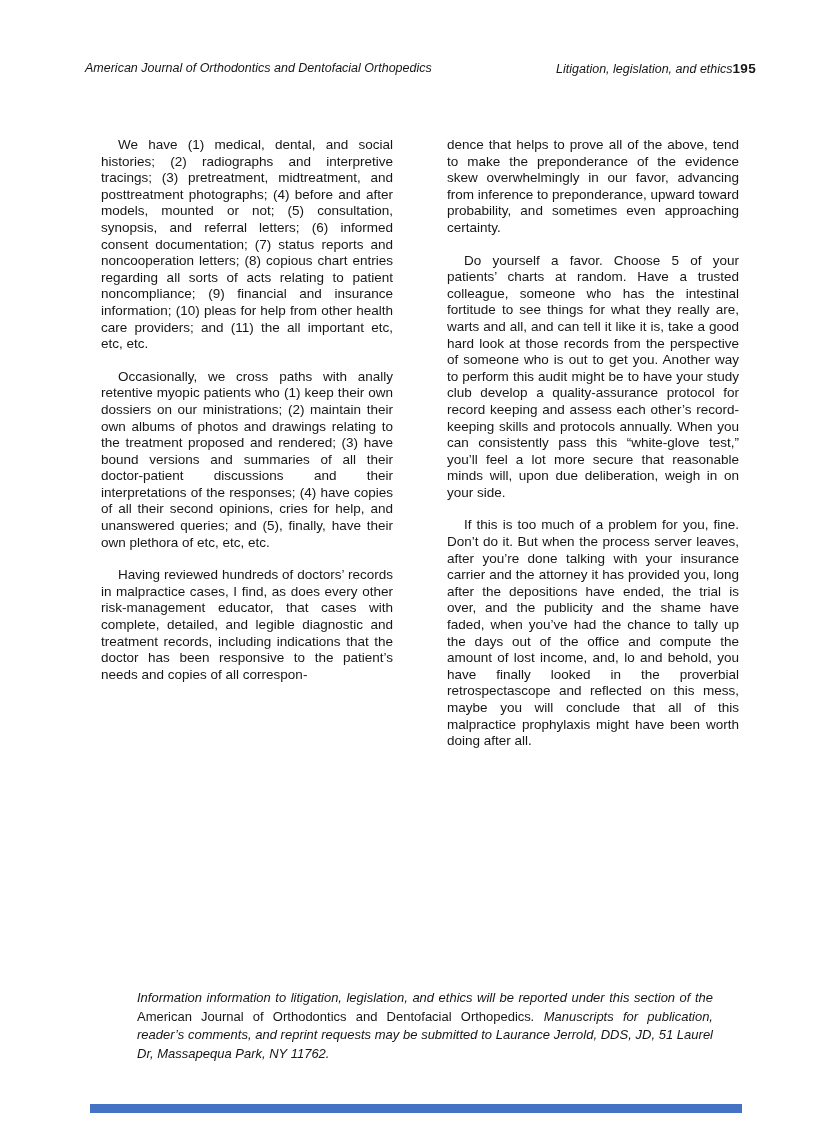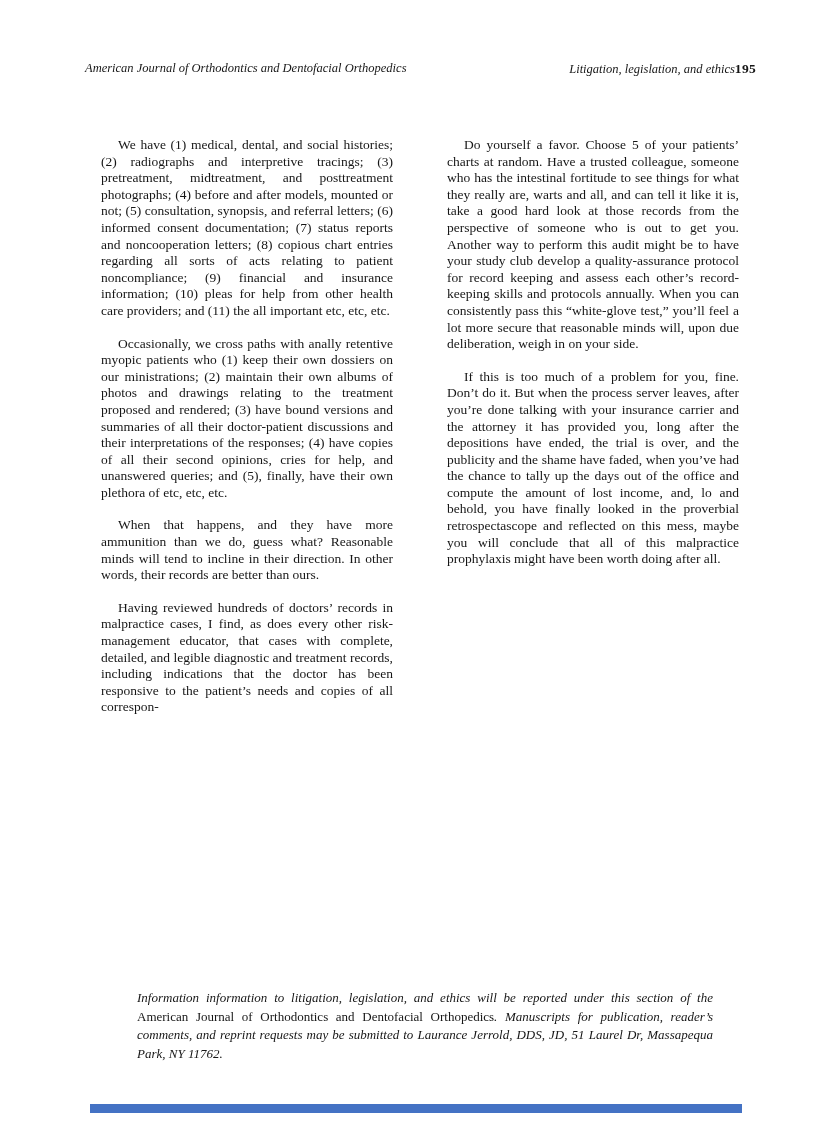--- a/index.html
+++ b/index.html
@@ -8,7 +8,7 @@
     width: 838px;
     height: 1122px;
     background: #ffffff;
-    font-family: Liberation Serif, serif;
+    font-family: Liberation Sans, sans-serif;
     color: #161616;
     overflow: hidden;
   }

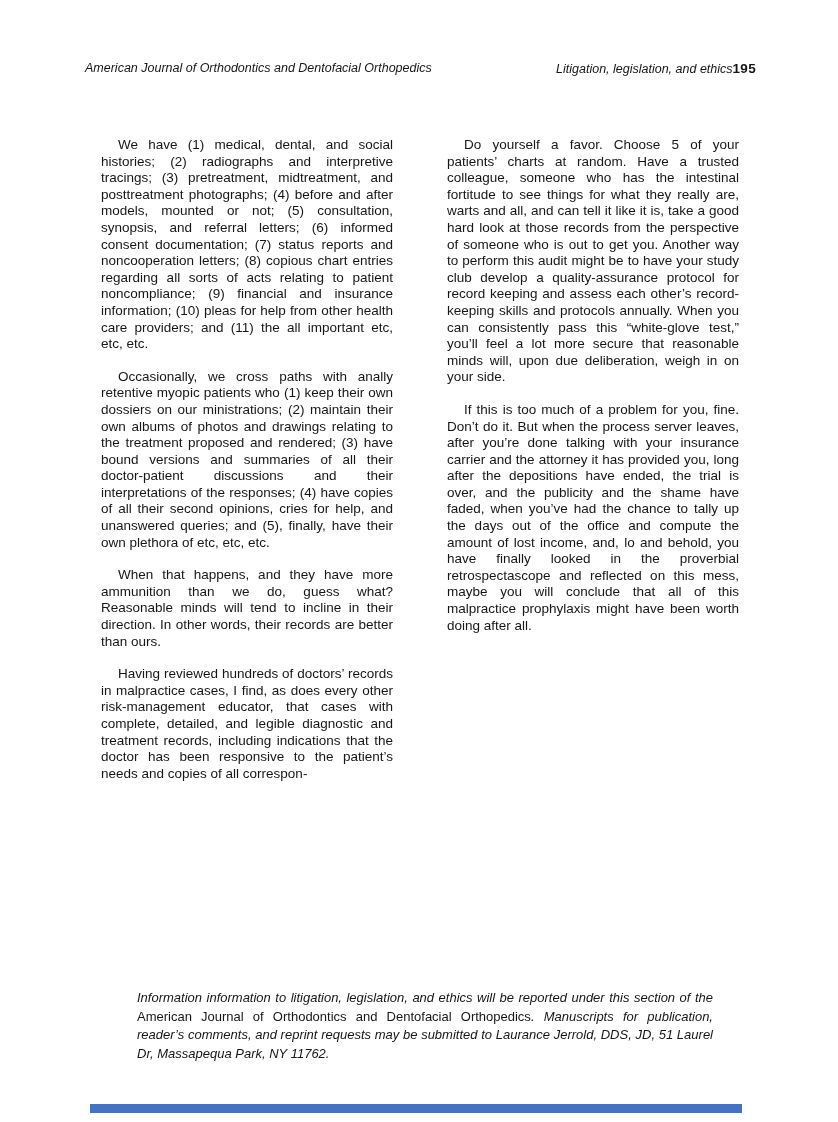--- a/index.html
+++ b/index.html
@@ -89,6 +89,7 @@
       <p>Having reviewed hundreds of doctors’ records in malpractice cases, I find, as does every other risk-management educator, that cases with complete, detailed, and legible diagnostic and treatment records, including indications that the doctor has been responsive to the patient’s needs and copies of all correspon-</p>
     </div>
     <div class="col">
+      <p class="cont">dence that helps to prove all of the above, tend to make the preponderance of the evidence skew overwhelmingly in our favor, advancing from inference to preponderance, upward toward probability, and sometimes even approaching certainty.</p>
       <p>Do yourself a favor. Choose 5 of your patients’ charts at random. Have a trusted colleague, someone who has the intestinal fortitude to see things for what they really are, warts and all, and can tell it like it is, take a good hard look at those records from the perspective of someone who is out to get you. Another way to perform this audit might be to have your study club develop a quality-assurance protocol for record keeping and assess each other’s record-keeping skills and protocols annually. When you can consistently pass this “white-glove test,” you’ll feel a lot more secure that reasonable minds will, upon due deliberation, weigh in on your side.</p>
       <p>If this is too much of a problem for you, fine. Don’t do it. But when the process server leaves, after you’re done talking with your insurance carrier and the attorney it has provided you, long after the depositions have ended, the trial is over, and the publicity and the shame have faded, when you’ve had the chance to tally up the days out of the office and compute the amount of lost income, and, lo and behold, you have finally looked in the proverbial retrospectascope and reflected on this mess, maybe you will conclude that all of this malpractice prophylaxis might have been worth doing after all.</p>
     </div>

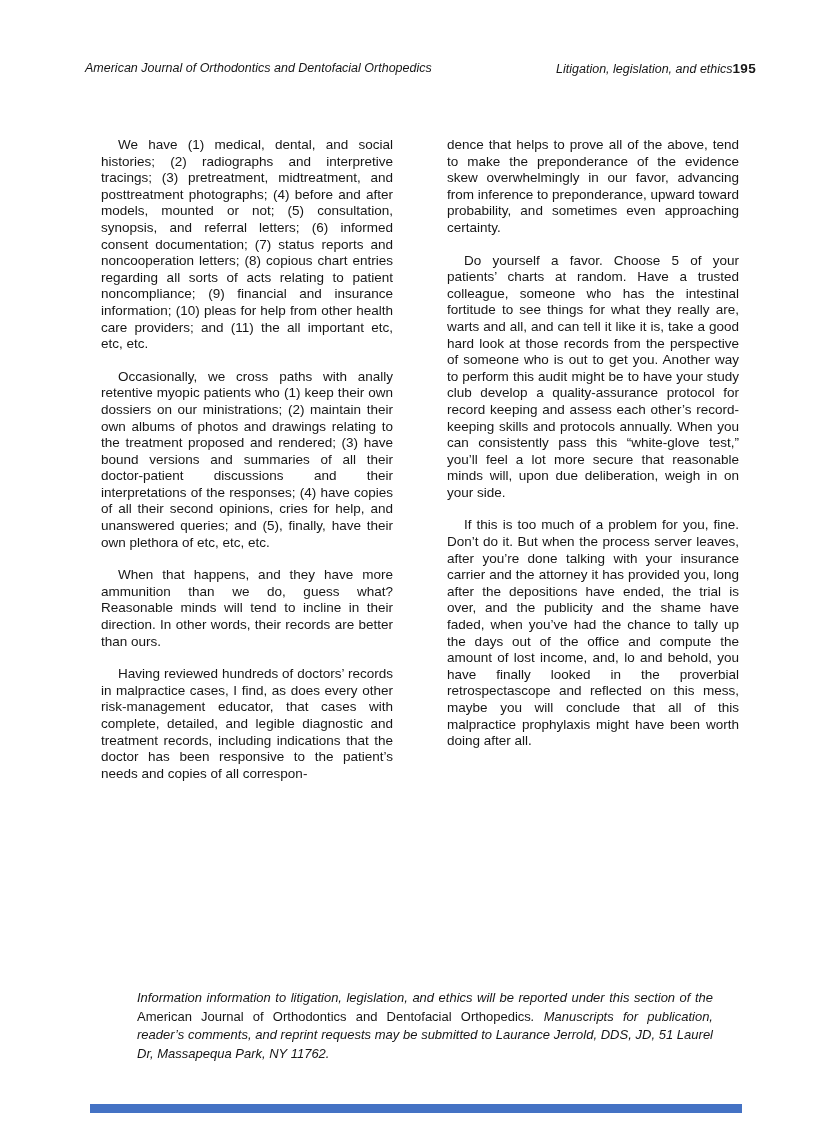--- a/index.html
+++ b/index.html
@@ -85,7 +85,6 @@
     <div class="col">
       <p>We have (1) medical, dental, and social histories; (2) radiographs and interpretive tracings; (3) pretreatment, midtreatment, and posttreatment photographs; (4) before and after models, mounted or not; (5) consultation, synopsis, and referral letters; (6) informed consent documentation; (7) status reports and noncooperation letters; (8) copious chart entries regarding all sorts of acts relating to patient noncompliance; (9) financial and insurance information; (10) pleas for help from other health care providers; and (11) the all important etc, etc, etc.</p>
       <p>Occasionally, we cross paths with anally retentive myopic patients who (1) keep their own dossiers on our ministrations; (2) maintain their own albums of photos and drawings relating to the treatment proposed and rendered; (3) have bound versions and summaries of all their doctor-patient discussions and their interpretations of the responses; (4) have copies of all their second opinions, cries for help, and unanswered queries; and (5), finally, have their own plethora of etc, etc, etc.</p>
-      <p>When that happens, and they have more ammunition than we do, guess what? Reasonable minds will tend to incline in their direction. In other words, their records are better than ours.</p>
       <p>Having reviewed hundreds of doctors’ records in malpractice cases, I find, as does every other risk-management educator, that cases with complete, detailed, and legible diagnostic and treatment records, including indications that the doctor has been responsive to the patient’s needs and copies of all correspon-</p>
     </div>
     <div class="col">

